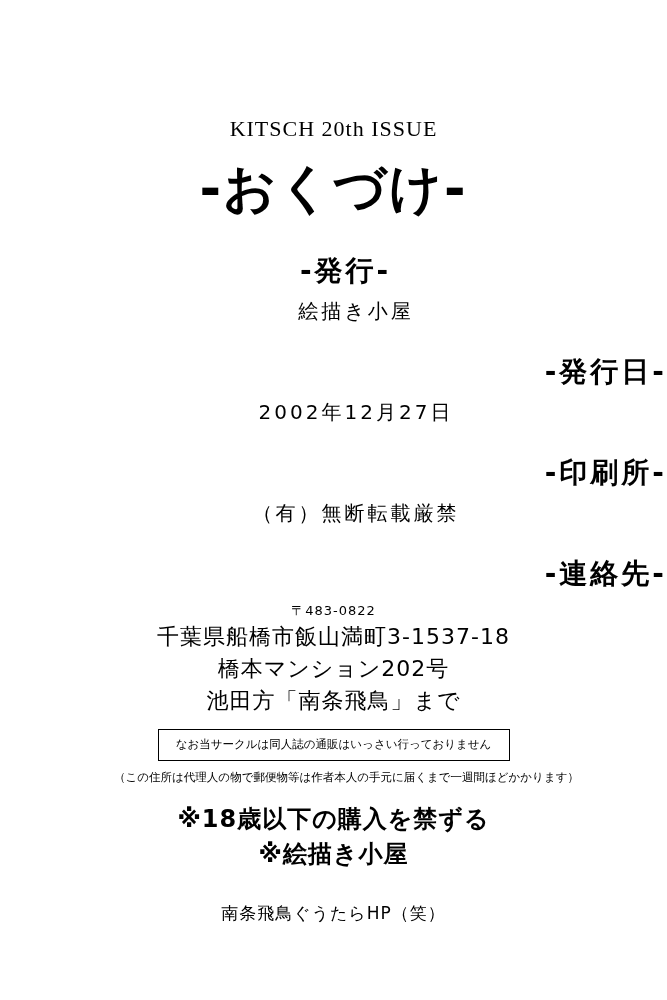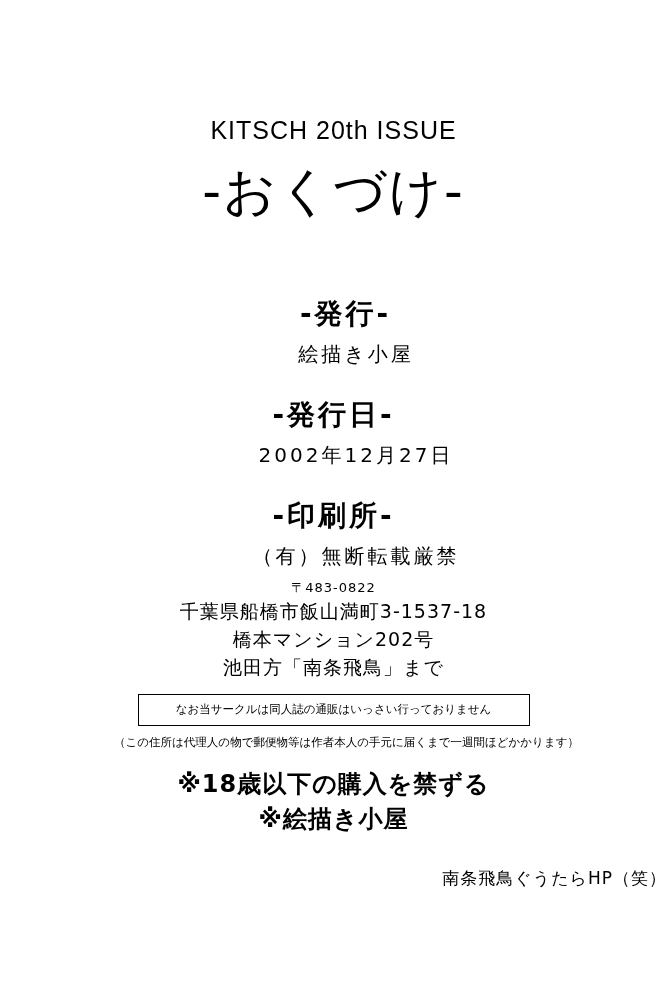--- a/index.html
+++ b/index.html
@@ -28,9 +28,9 @@
   
   .issue-line {
     margin-top: 116px;
-    font-size: 25px;
+    font-size: 22px;
     letter-spacing: 1px;
-    font-family: Liberation Sans, sans-serif;
+    font-family: Liberation Serif, serif;
     font-weight: 400;
   }
   .main-title {

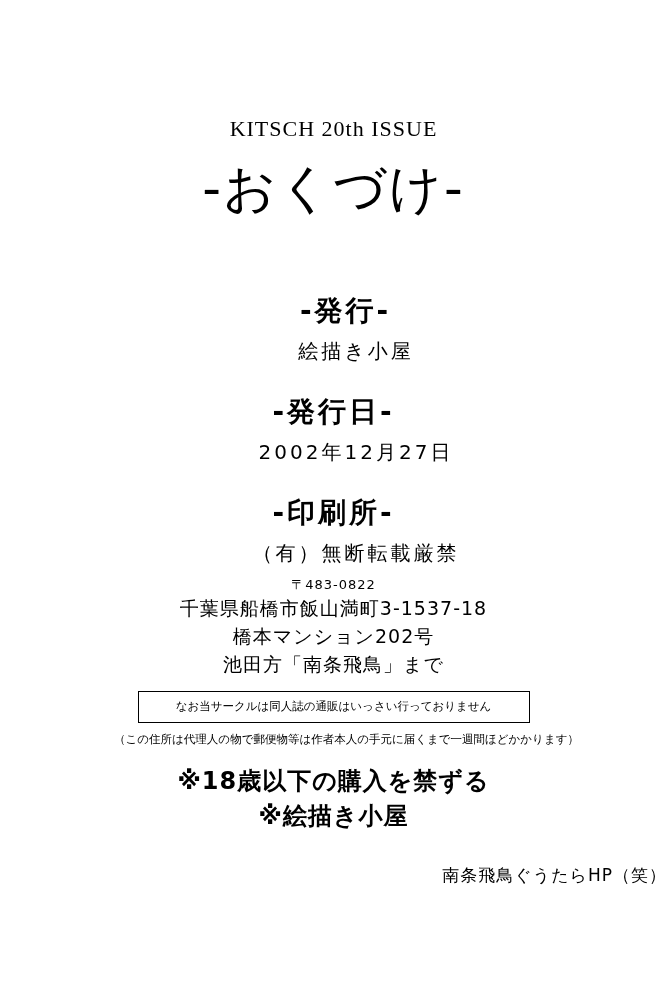--- a/index.html
+++ b/index.html
@@ -36,7 +36,7 @@
   .main-title {
     margin-top: 12px;
     font-size: 52px;
-    font-weight: 400;
+    font-weight: 700;
     letter-spacing: 2px;
     font-family: "DejaVu Sans", sans-serif;
   }

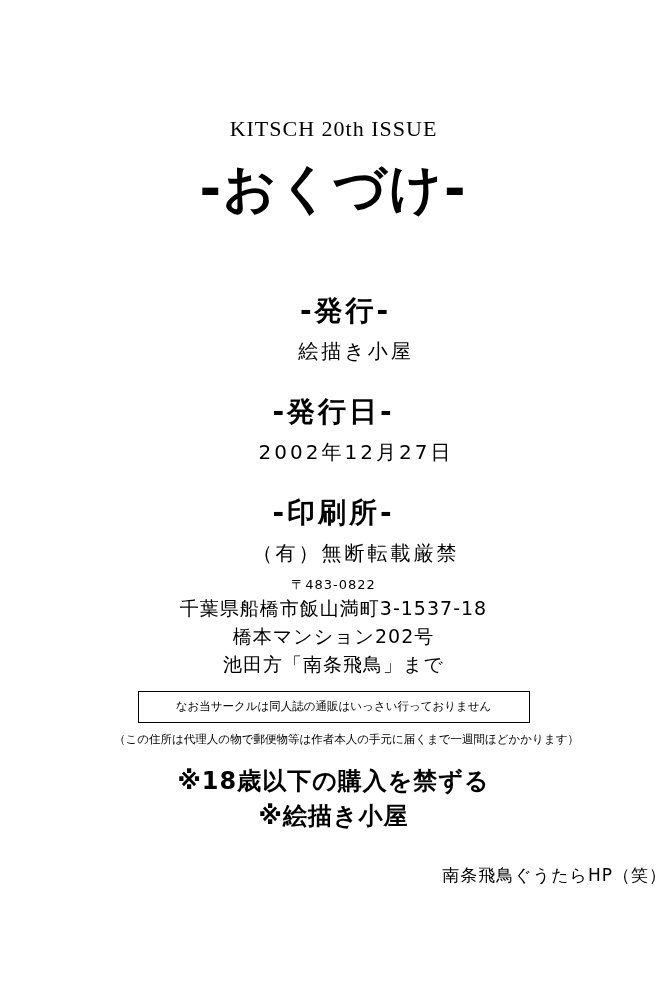--- a/index.html
+++ b/index.html
@@ -48,7 +48,7 @@
     letter-spacing: 3px;
     font-family: "DejaVu Sans", sans-serif;
   }
-  .sec-head.sp1 { margin-top: 68px; padding-left: 24px; }
+  .sec-head.sp1 { margin-top: 28px; padding-left: 24px; }
   .sec-head.sp2 { margin-top: 28px; }
 
   .sec-body {

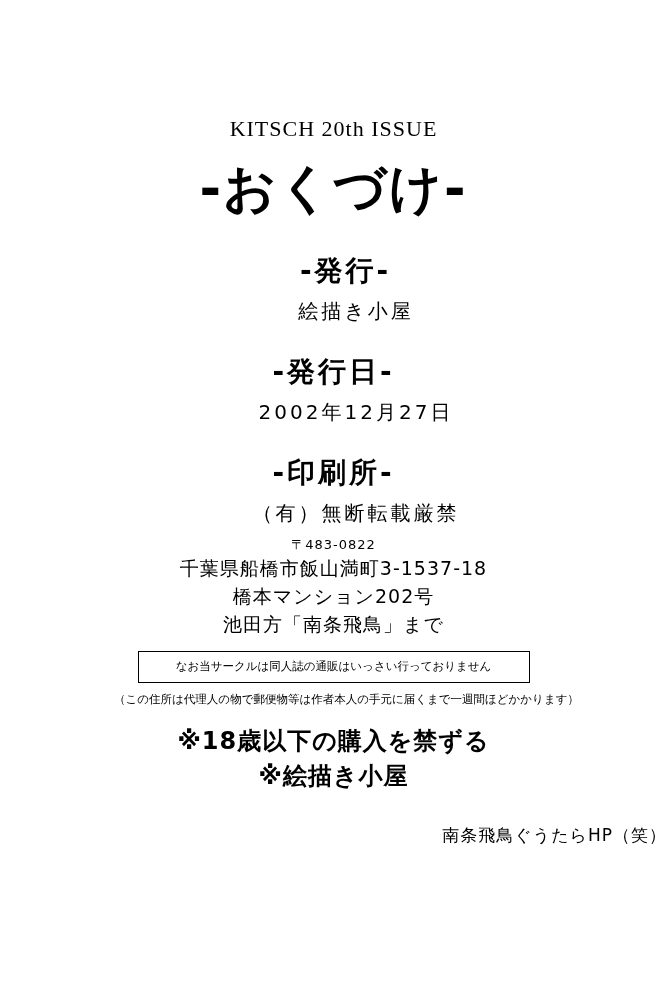--- a/index.html
+++ b/index.html
@@ -49,7 +49,7 @@
     font-family: "DejaVu Sans", sans-serif;
   }
   .sec-head.sp1 { margin-top: 28px; padding-left: 24px; }
-  .sec-head.sp2 { margin-top: 28px; }
+  .sec-head.sp2 { margin-top: 28px; text-align: right; }
 
   .sec-body {
     font-size: 20px;

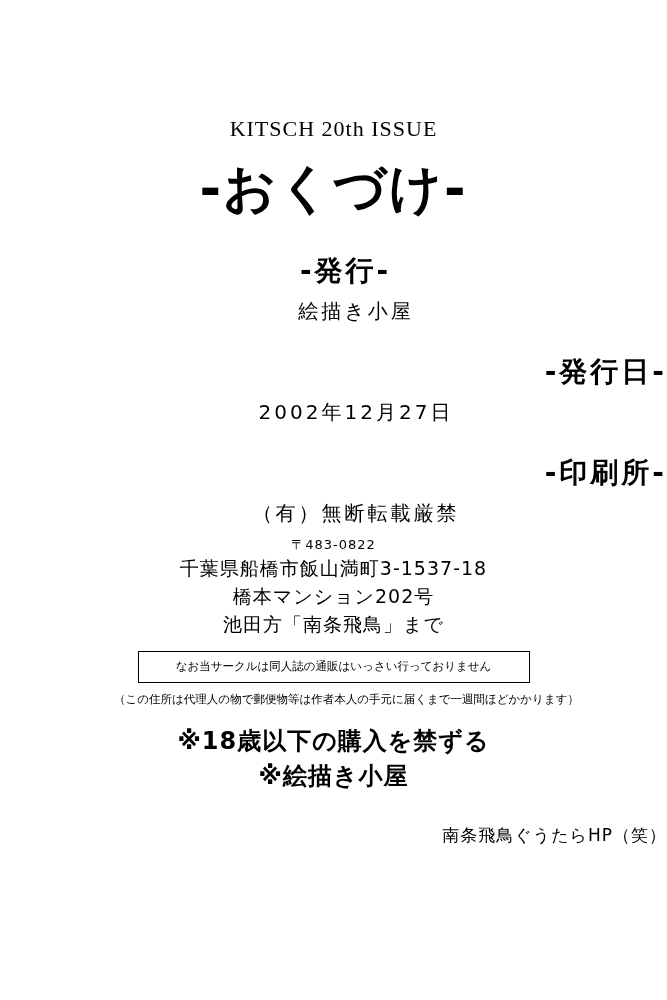--- a/index.html
+++ b/index.html
@@ -128,6 +128,7 @@
   <div class="sec-head center sp2">-印刷所-</div>
   <div class="sec-body center">（有）無断転載厳禁</div>
 
+  <div class="sec-head center sp2">-連絡先-</div>
   <div class="contact-postal center">〒483-0822</div>
   <div class="contact-line center">千葉県船橋市飯山満町3-1537-18</div>
   <div class="contact-line center">橋本マンション202号</div>

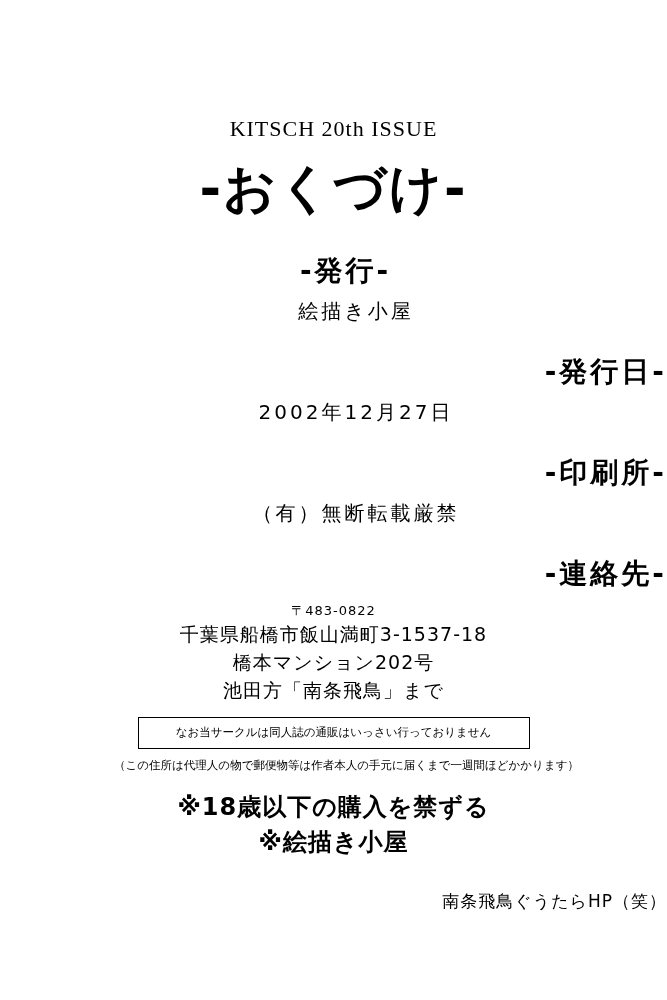--- a/index.html
+++ b/index.html
@@ -66,7 +66,7 @@
     font-family: "DejaVu Sans", sans-serif;
   }
   .contact-line {
-    font-size: 19px;
+    font-size: 22px;
     letter-spacing: 1px;
     margin-top: 2px;
     font-family: "DejaVu Sans", sans-serif;

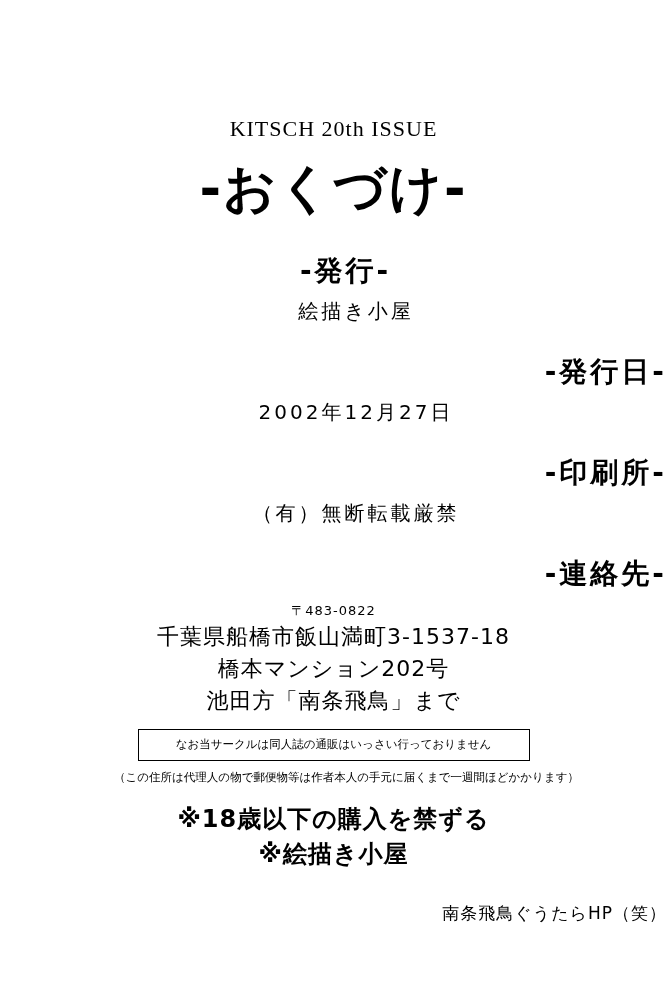--- a/index.html
+++ b/index.html
@@ -75,7 +75,7 @@
   
   .notice-box {
     margin: 13px auto 0 auto;
-    width: 392px;
+    width: 352px;
     border: 1px solid #000000;
     padding: 6px 4px 7px 4px;
     box-sizing: border-box;

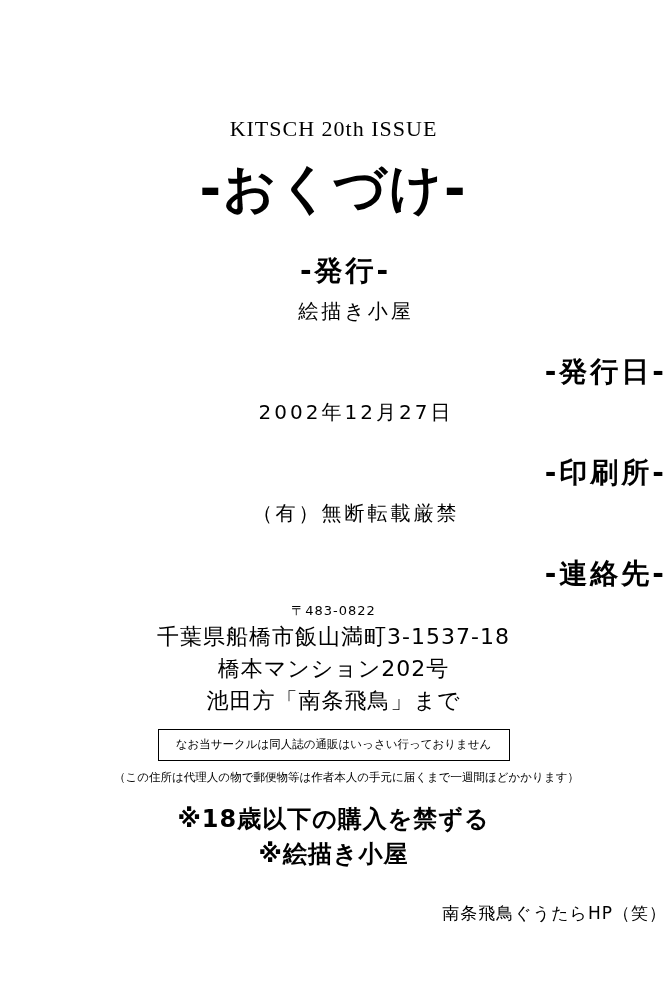--- a/index.html
+++ b/index.html
@@ -108,7 +108,6 @@
     font-size: 17px;
     letter-spacing: 1px;
     font-family: "DejaVu Sans", sans-serif;
-    text-align: right;
   }
 </style>
 </head>

